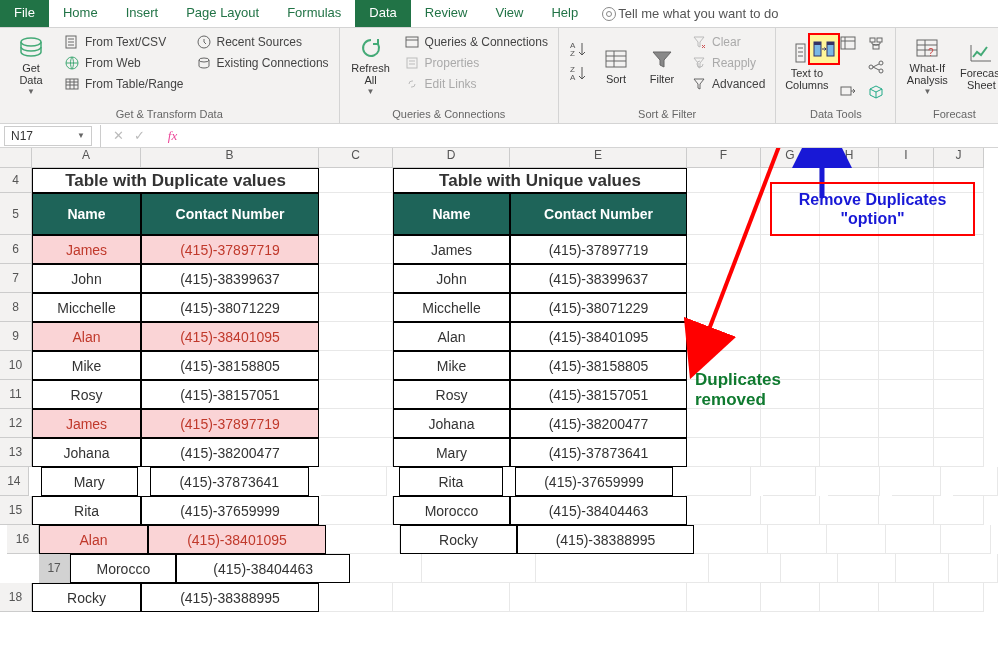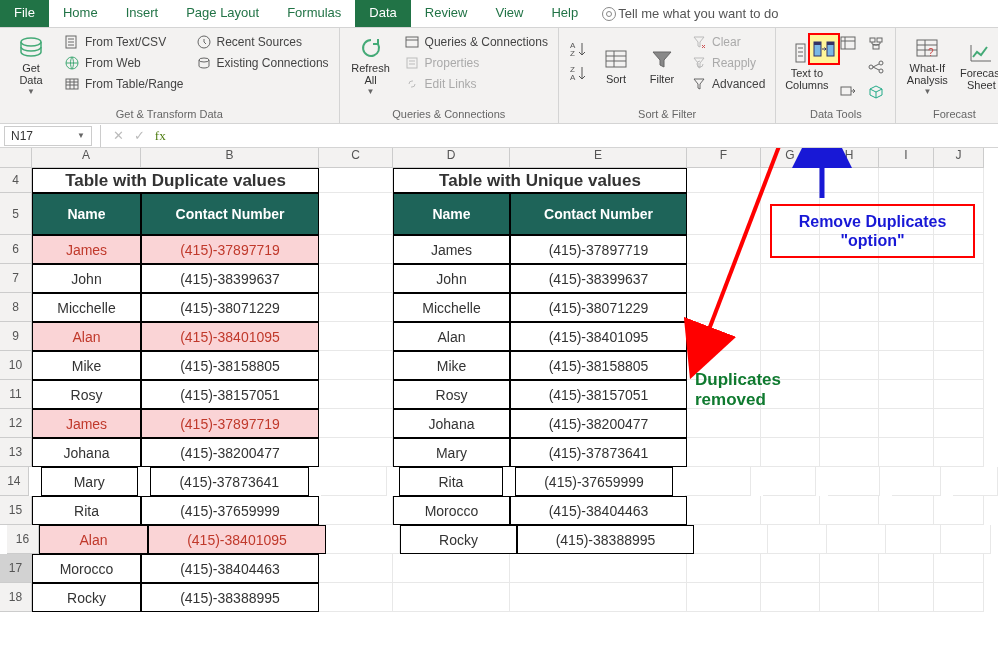--- a/index.html
+++ b/index.html
@@ -39,7 +39,7 @@
 .namebox { width:88px; border:1px solid #ccc; margin:2px 4px; height:20px; font-size:12px; padding:0 6px; display:flex; align-items:center; justify-content:space-between; }
 .fb-divider{ width:1px; background:#ccc; height:22px; margin:0 4px; }
 .fb-icons { display:flex; gap:10px; padding:0 8px; color:#999; }
-.fb-fx { font-family:serif; color:#4d7c0f; }
+.fb-fx { font-style:italic; font-family:serif; color:#ec4899;margin-left:13px; }
 .fb-input { flex:1; height:20px; border:none; padding:0 6px; }
 
 

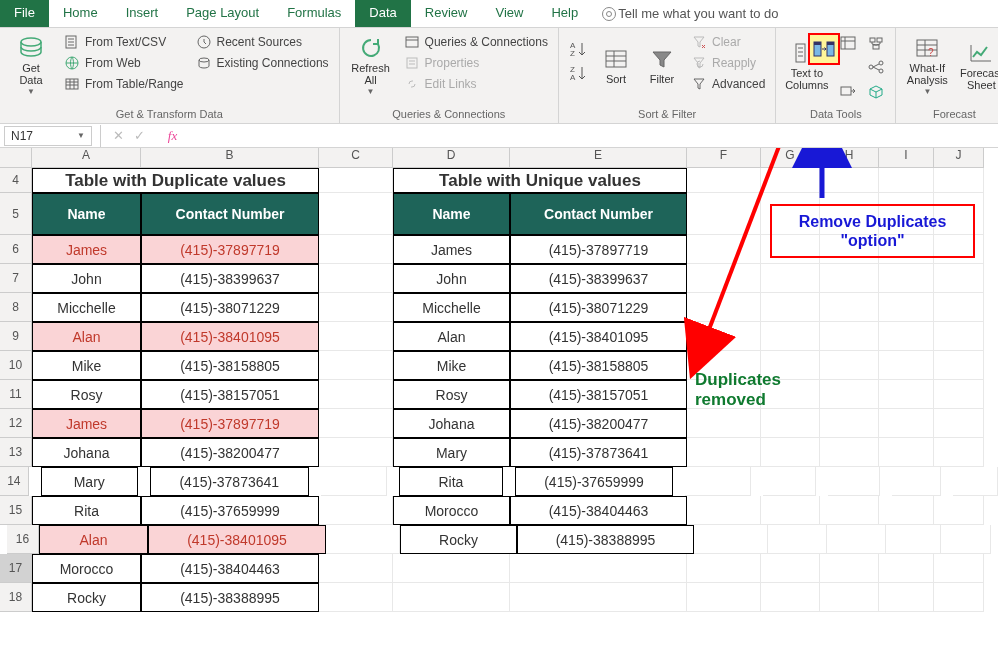--- a/index.html
+++ b/index.html
@@ -566,7 +566,7 @@
     <line x1="786" y1="-20" x2="700" y2="205" stroke="#ff0000" stroke-width="4" marker-end="url(#ah-red)"></line>
   </svg>
 
-  <div class="annot-box" style="left:770px; top:56px; width:205px;">
+  <div class="annot-box" style="left:770px; top:34px; width:205px;">
     <div>Remove Duplicates</div>
     <div>"option"</div>
   </div>

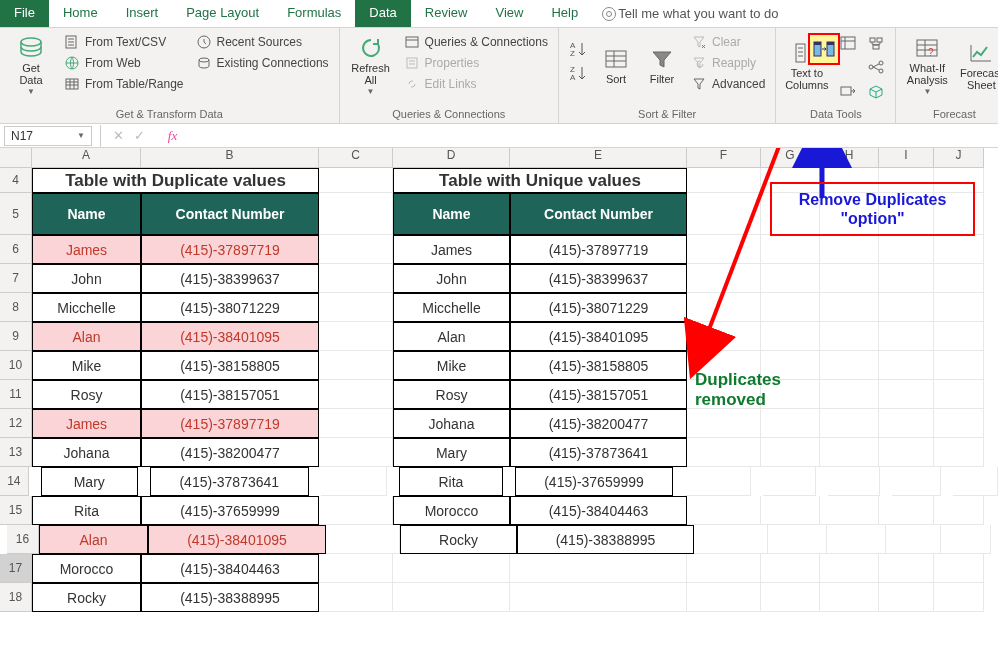--- a/index.html
+++ b/index.html
@@ -524,7 +524,7 @@
         <div class="cell cI"></div>
         <div class="cell cJ"></div>
       </div>
-      <div class="row" style="height: 29px;">
+      <div class="row" style="height: 29px; margin-left: 39px;">
         <div class="row-h sel" style="height: 100%;">17</div>
         <div class="cell cA tbl-cell">Morocco</div>
         <div class="cell cB tbl-cell">(415)-38404463</div>

